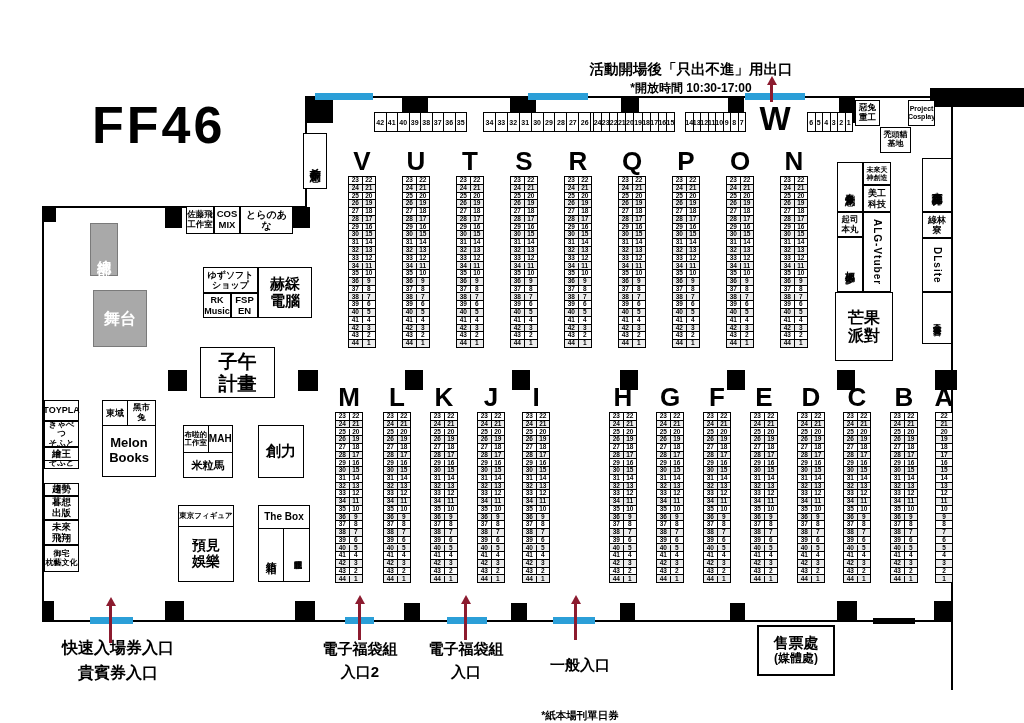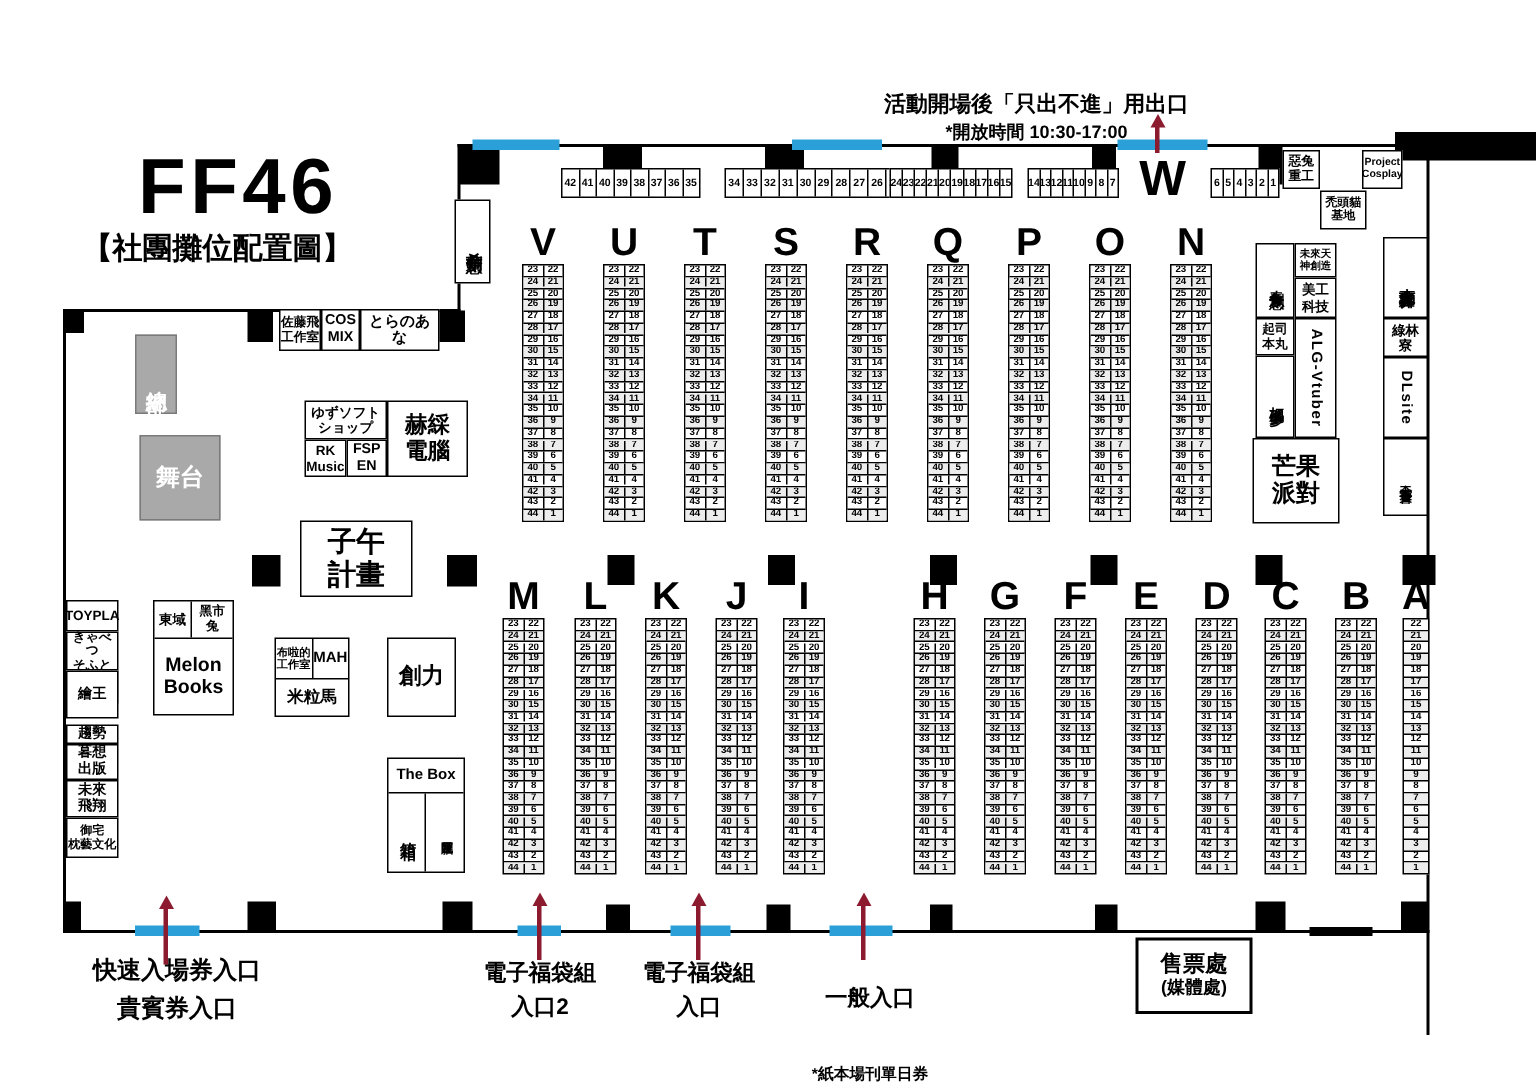--- a/index.html
+++ b/index.html
@@ -38,7 +38,6 @@
 <div id="map">
 
   <div class="txt" style="left:92px;top:95px;font-size:52px;font-weight:900;letter-spacing:3px;">FF46</div>
-  <div class="txt" style="left:55px;top:152px;font-size:20px;">【社團攤位配置圖】</div>
 
   <div class="txt" style="left:585px;top:60px;width:212px;text-align:center;font-size:14.5px;">活動開場後「只出不進」用出口</div>
   <div class="txt" style="left:585px;top:80px;width:212px;text-align:center;font-size:12px;">*開放時間 10:30-17:00</div>

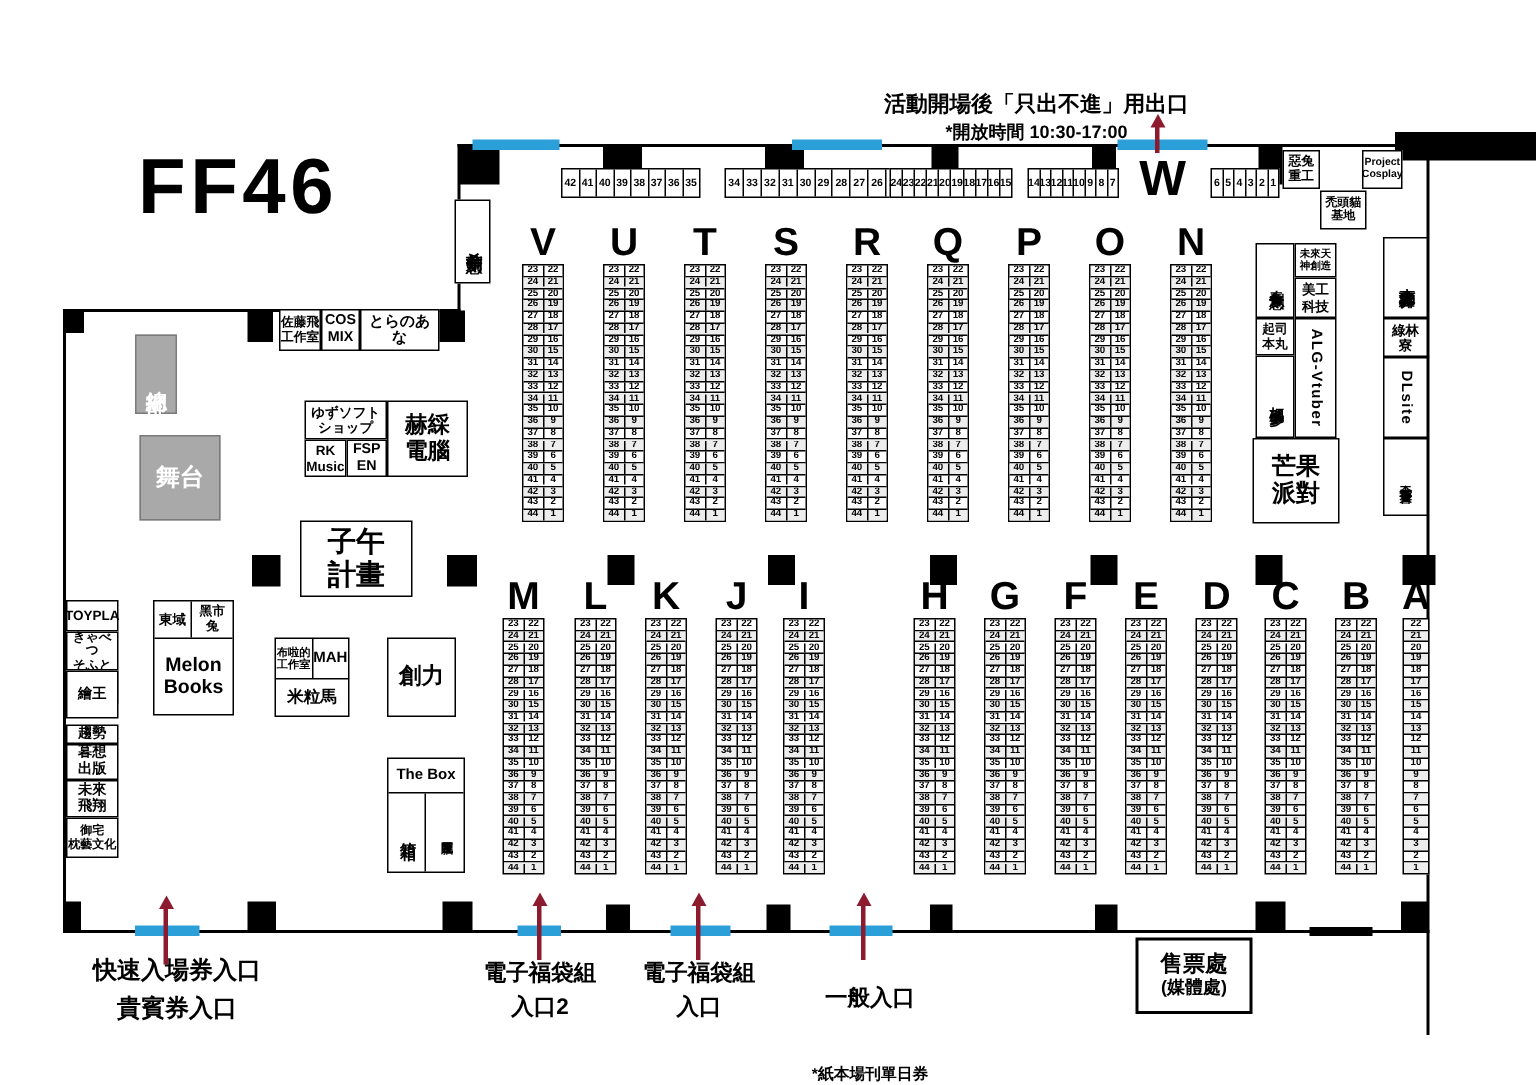--- a/index.html
+++ b/index.html
@@ -167,7 +167,7 @@
     <span>ALG-Vtuber</span></div>
   <div class="bx vert" style="left:837px;top:237px;width:26px;height:55px;font-size:10px;">
     <span>加碼多多</span></div>
-  <div class="bx" style="left:835px;top:292px;width:58px;height:57px;font-size:16px;">
+  <div class="bx" style="left:835px;top:292px;width:58px;height:69px;font-size:16px;">
     <span>芒果
 派對</span></div>
 

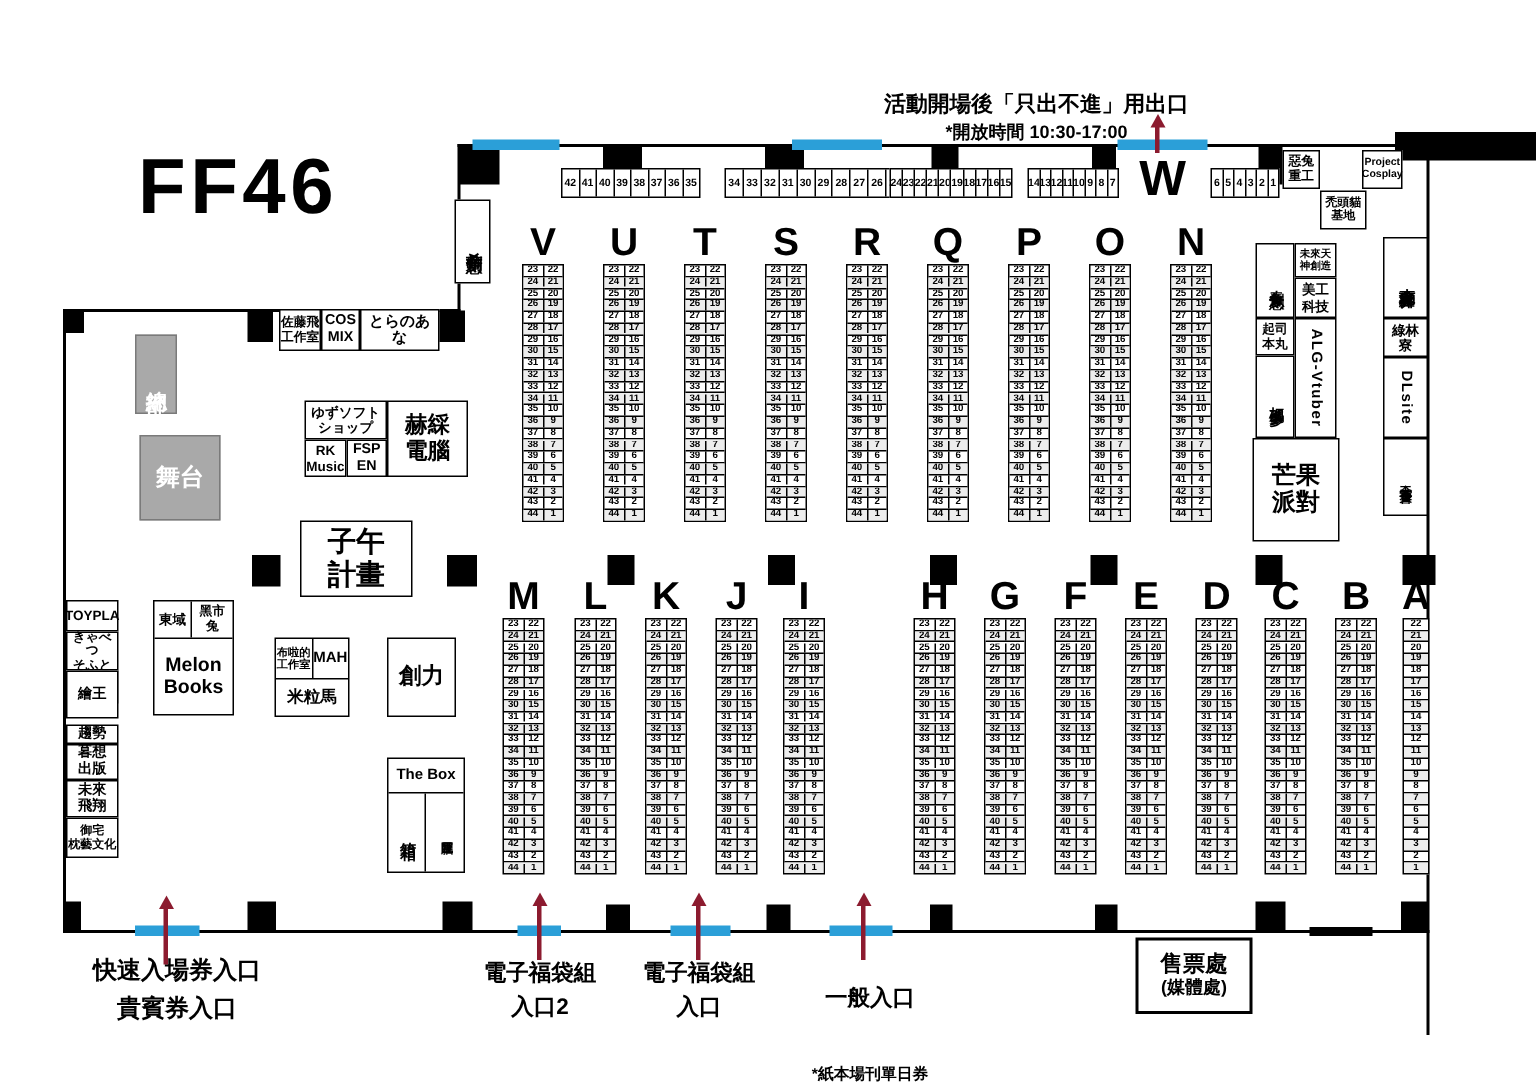--- a/index.html
+++ b/index.html
@@ -94,7 +94,7 @@
   <div class="bx" style="left:44px;top:447px;width:35px;height:22px;font-size:8.5px;">
     <span>まど
 そふと</span></div>
-  <div class="bx" style="left:44px;top:447px;width:35px;height:32px;font-size:9.5px;">
+  <div class="bx" style="left:44px;top:447px;width:35px;height:14px;font-size:9.5px;">
     <span>繪王</span></div>
   <div class="bx" style="left:44px;top:483px;width:35px;height:13px;font-size:9.5px;">
     <span>趨勢</span></div>

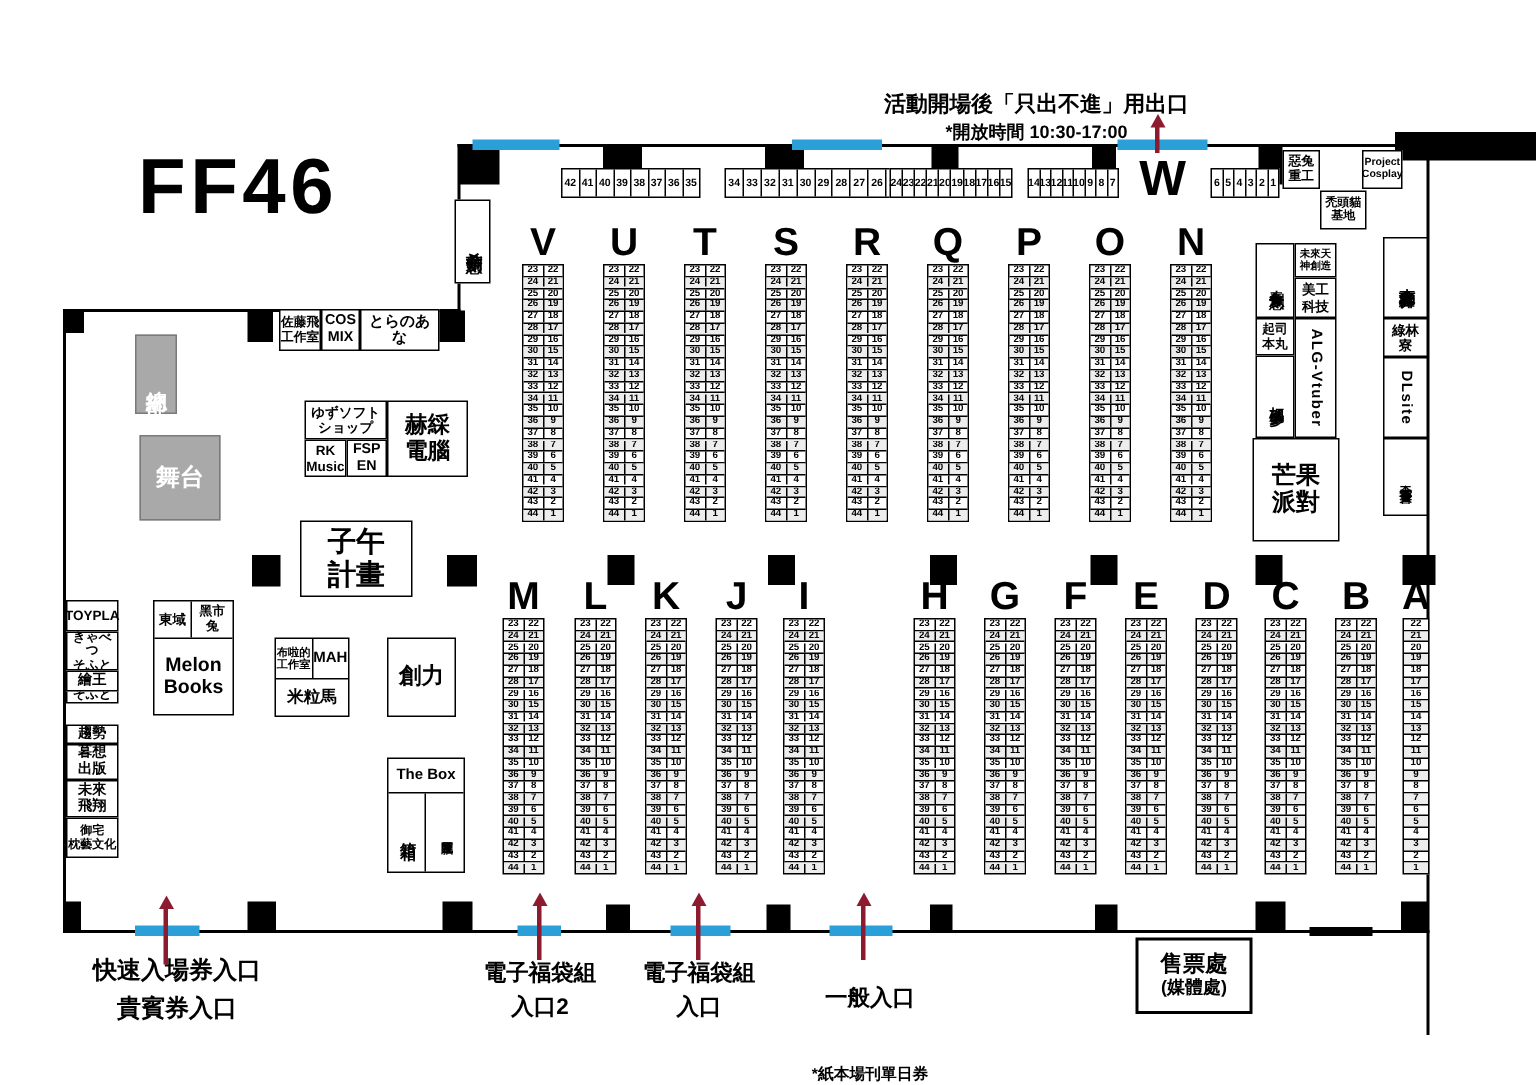--- a/index.html
+++ b/index.html
@@ -131,6 +131,11 @@
     <span>創力</span></div>
 
 
+  <div class="bx" style="left:178px;top:505px;width:56px;height:77px;padding:0;flex-direction:column;align-items:stretch;">
+    <div style="height:20px;border-bottom:1px solid #000;display:flex;align-items:center;justify-content:center;font-size:7.5px;">東京フィギュア</div>
+    <div style="flex:1;display:flex;align-items:center;justify-content:center;font-size:14px;white-space:pre-line;">預見
+娛樂</div>
+  </div>
 
   <div class="bx" style="left:258px;top:505px;width:52px;height:77px;padding:0;flex-direction:column;align-items:stretch;">
     <div style="height:22px;border-bottom:1px solid #000;display:flex;align-items:center;justify-content:center;font-size:10px;">The Box</div>

